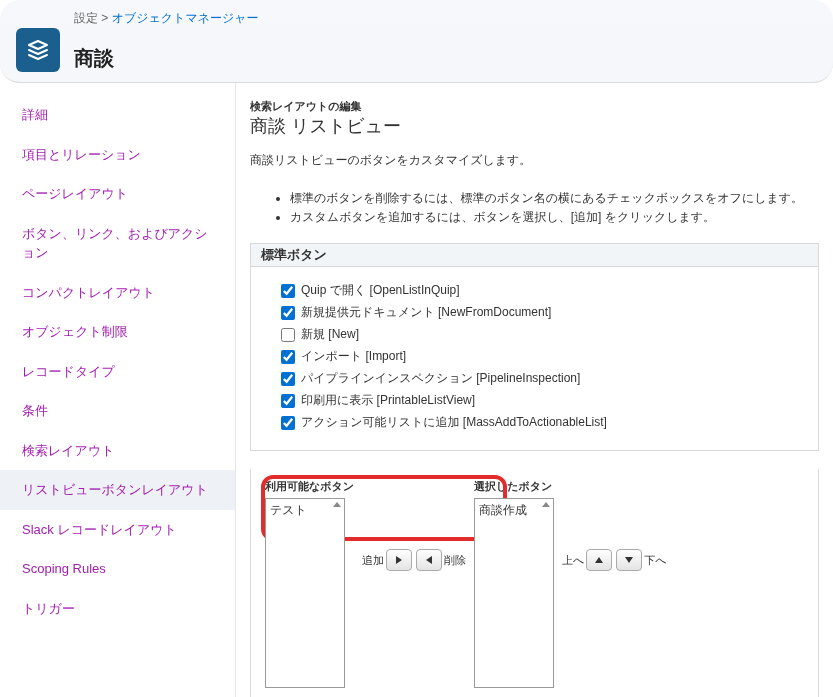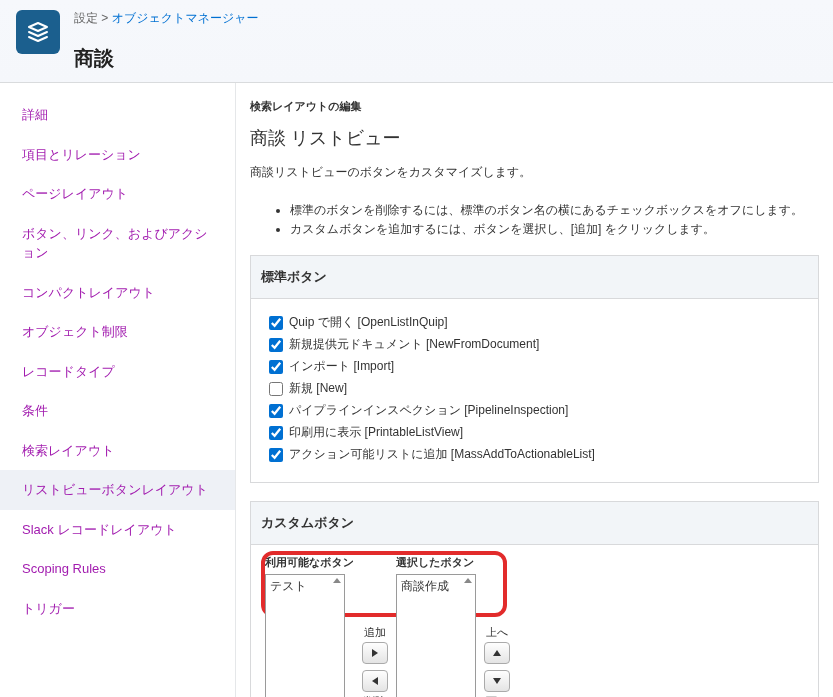--- a/index.html
+++ b/index.html
@@ -4,7 +4,7 @@
 <style>
   * { box-sizing: border-box; margin: 0; padding: 0; }
   body { font-family: "Hiragino Kaku Gothic Pro", "Meiryo", sans-serif; font-size: 13px; color: #333; background: #fff; width: 833px; }
-  .header { display: flex; align-items: flex-start; padding: 10px 16px; border-bottom: 1px solid #d9dbdd; background-image: linear-gradient(#f6f8fc,#f5f7fb); }
+  .header { display: flex; align-items: flex-end; padding: 10px 16px; border-bottom: 1px solid #d9dbdd; background-image: linear-gradient(#f6f8fc,#f5f7fb); border-radius: 20px; }
   .header-icon { width: 44px; height: 44px; background: #1b5f8e; border-radius: 6px; display: flex; align-items: center; justify-content: center; margin-right: 14px; }
   .header-icon svg { width: 24px; height: 24px; fill: #fff; }
   .breadcrumb { font-size: 12px; color: #666; }

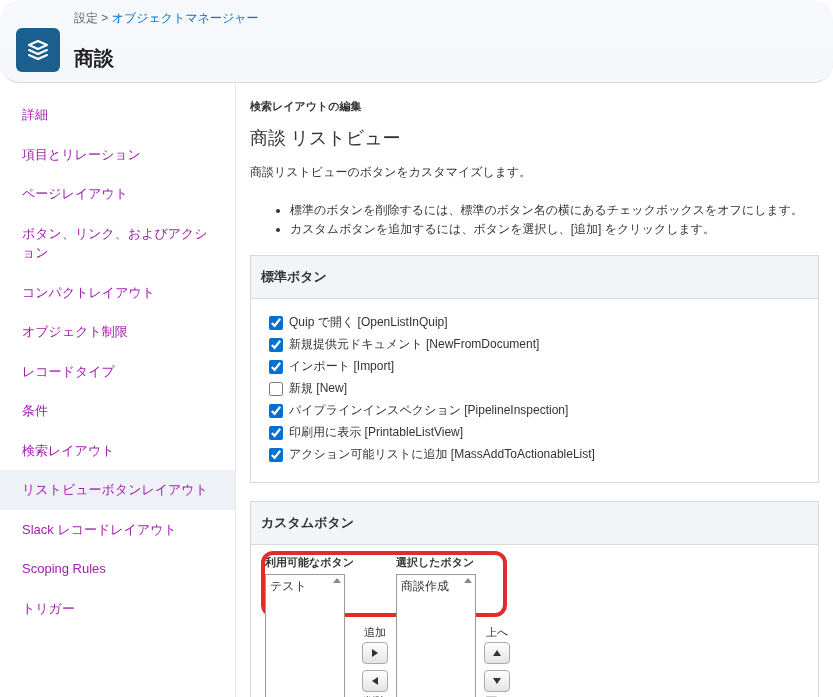--- a/index.html
+++ b/index.html
@@ -15,7 +15,7 @@
   .sidebar-item { padding: 10px 22px; font-size: 13px; color: #a21caf; cursor: pointer; line-height: 1.5; }
   .sidebar-item.active { background: #eef1f6; font-weight: normal; }
   .main { flex: 1; padding: 16px 14px 30px 14px; min-width: 0; }
-  .edit-label { font-size: 11px; color: #333; font-weight: bold; margin-bottom: 12px; }
+  .edit-label { font-size: 11px; color: #333; font-weight: bold; margin-bottom: 0; }
   .main-title { font-size: 18px; color: #333; margin-bottom: 14px; font-family: Liberation Serif, serif; }
   .desc { font-size: 12px; margin-bottom: 6px; }
   .bullets { list-style: disc; margin: 20px 0 16px 40px; font-size: 12px; line-height: 1.6; }

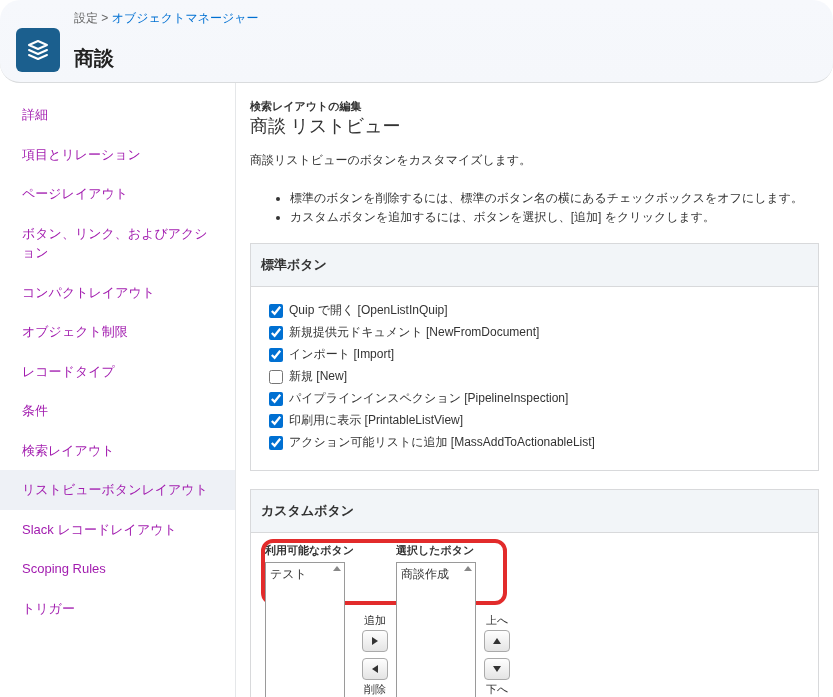--- a/index.html
+++ b/index.html
@@ -16,7 +16,7 @@
   .sidebar-item.active { background: #eef1f6; font-weight: normal; }
   .main { flex: 1; padding: 16px 14px 30px 14px; min-width: 0; }
   .edit-label { font-size: 11px; color: #333; font-weight: bold; margin-bottom: 0; }
-  .main-title { font-size: 18px; color: #333; margin-bottom: 14px; font-family: Liberation Serif, serif; }
+  .main-title { font-size: 18px; color: #333; margin-bottom: 14px; }
   .desc { font-size: 12px; margin-bottom: 6px; }
   .bullets { list-style: disc; margin: 20px 0 16px 40px; font-size: 12px; line-height: 1.6; }
   .section-header { background: #f2f5f8; border: 1px solid #d8d9db; border-bottom: 1px solid #d8d9db; padding: 12px 10px; font-weight: bold; font-size: 13px; color: #333; }

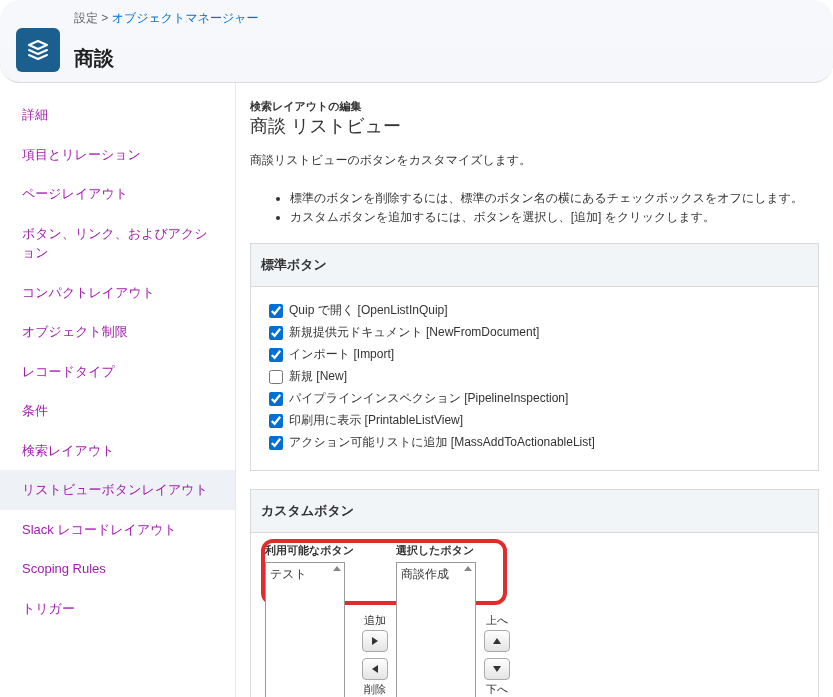--- a/index.html
+++ b/index.html
@@ -19,7 +19,7 @@
   .main-title { font-size: 18px; color: #333; margin-bottom: 14px; }
   .desc { font-size: 12px; margin-bottom: 6px; }
   .bullets { list-style: disc; margin: 20px 0 16px 40px; font-size: 12px; line-height: 1.6; }
-  .section-header { background: #f2f5f8; border: 1px solid #d8d9db; border-bottom: 1px solid #d8d9db; padding: 12px 10px; font-weight: bold; font-size: 13px; color: #333; }
+  .section-header { background: #f2f5f8; border: 1px solid #d8d9db; border-bottom: 1px solid #d8d9db; padding: 2px 10px; font-weight: bold; font-size: 13px; color: #333; }
   .section-body { border: 1px solid #d8d9db; border-top: none; padding: 10px 14px 14px 14px; margin-bottom: 18px; }
   .checkbox-row { display: flex; align-items: center; margin: 5px 4px; font-size: 12px; }
   .checkbox-row input { margin-right: 6px; accent-color: #0070d2; width: 14px; height: 14px; }

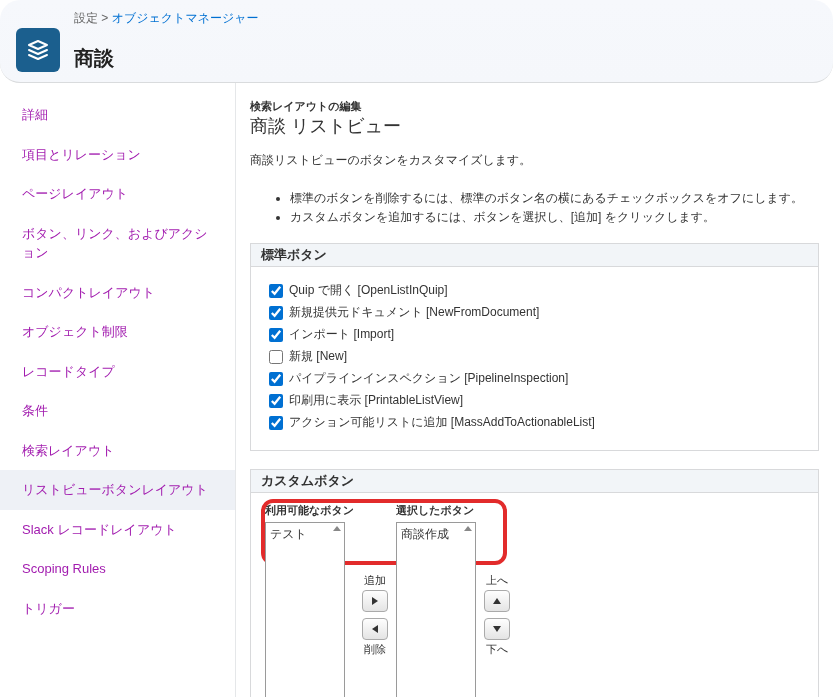--- a/index.html
+++ b/index.html
@@ -21,7 +21,7 @@
   .bullets { list-style: disc; margin: 20px 0 16px 40px; font-size: 12px; line-height: 1.6; }
   .section-header { background: #f2f5f8; border: 1px solid #d8d9db; border-bottom: 1px solid #d8d9db; padding: 2px 10px; font-weight: bold; font-size: 13px; color: #333; }
   .section-body { border: 1px solid #d8d9db; border-top: none; padding: 10px 14px 14px 14px; margin-bottom: 18px; }
-  .checkbox-row { display: flex; align-items: center; margin: 5px 4px; font-size: 12px; }
+  .checkbox-row { display: flex; align-items: center; margin: 5px 16px; font-size: 12px; }
   .checkbox-row input { margin-right: 6px; accent-color: #0070d2; width: 14px; height: 14px; }
   .custom-wrap { position: relative; }
   .highlight-box { position: absolute; top: -4px; left: -4px; width: 246px; height: 66px; border: 4px solid #e22b2b; border-radius: 12px; pointer-events: none; }

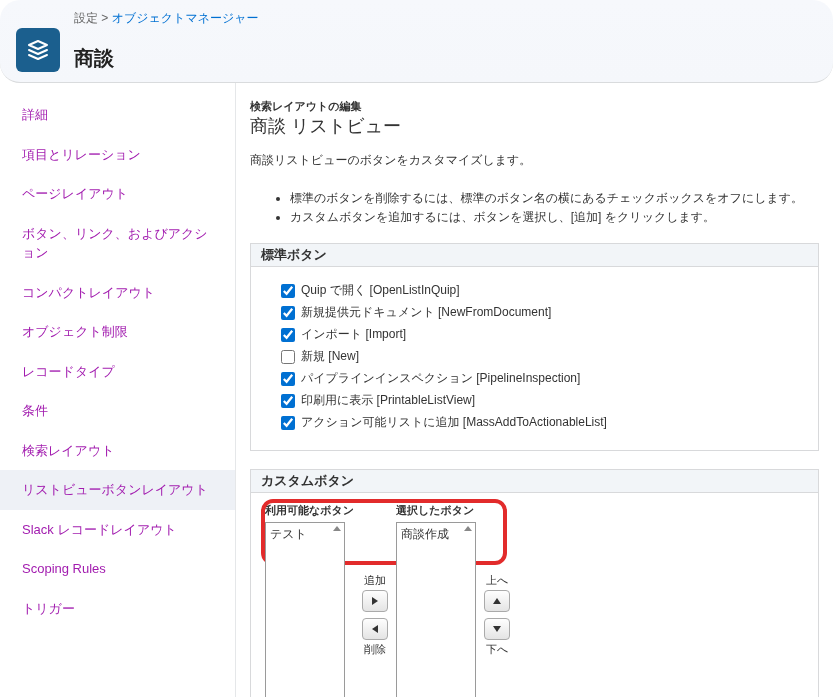--- a/index.html
+++ b/index.html
@@ -93,12 +93,12 @@
           <span>新規提供元ドキュメント [NewFromDocument]</span>
         </label>
         <label class="checkbox-row">
+          <input type="checkbox" style="">
+          <span>新規 [New]</span>
+        </label>
+        <label class="checkbox-row">
           <input type="checkbox" checked="" style="">
           <span>インポート [Import]</span>
-        </label>
-        <label class="checkbox-row">
-          <input type="checkbox" style="">
-          <span>新規 [New]</span>
         </label>
         <label class="checkbox-row">
           <input type="checkbox" checked="" style="">

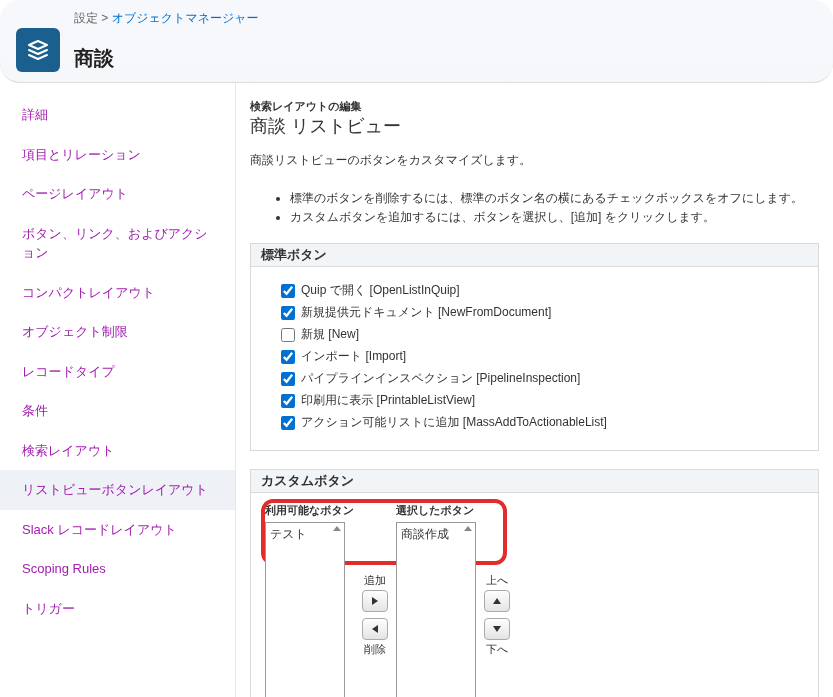--- a/index.html
+++ b/index.html
@@ -114,7 +114,6 @@
         </label>
       </div>
 
-    <div class="section-header">カスタムボタン</div>
     <div class="section-body">
       <div class="custom-wrap">
         <div class="highlight-box"></div>

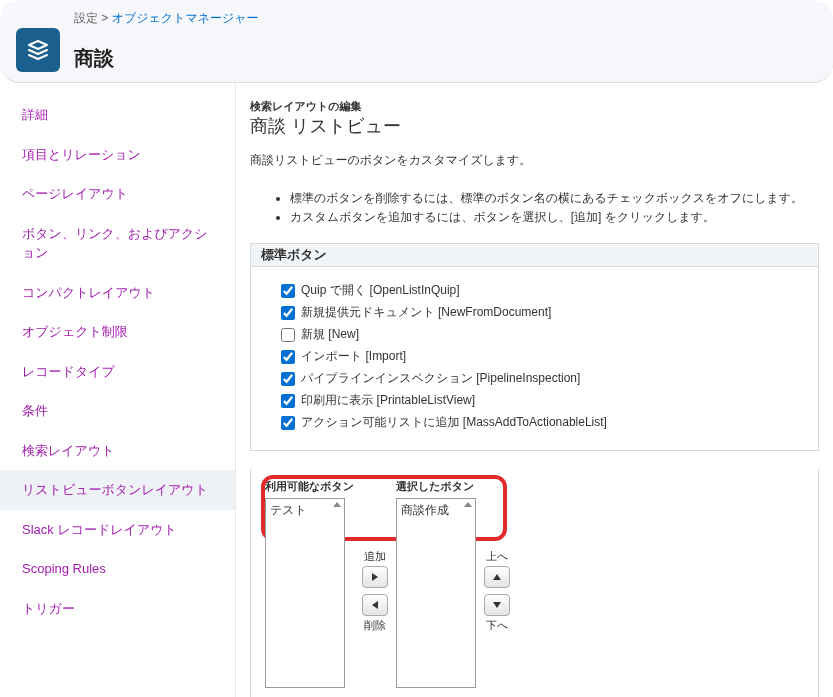--- a/index.html
+++ b/index.html
@@ -30,7 +30,7 @@
   .col-label { font-size: 11px; font-weight: bold; margin-bottom: 4px; }
   .listbox { width: 80px; height: 190px; border: 1px solid #9a9a9a; background: #fff; font-size: 12px; padding: 2px; overflow-y: auto; }
   .listbox .opt { padding: 1px 2px; cursor: pointer; white-space: nowrap; }
-  .btn-col { display: flex; flex-direction: column; align-items: center; justify-content: flex-start; padding-top: 70px; gap: 2px;}
+  .btn-col { display: flex; flex-direction: row; align-items: center; justify-content: flex-start; padding-top: 70px; gap: 2px;}
   .btn-col .lbl { font-size: 11px; color: #333; }
   .icon-btn { width: 26px; height: 22px; border: 1px solid #aaa; background: linear-gradient(#fefefe,#e4e4e4); border-radius: 4px; display: flex; align-items: center; justify-content: center; cursor: pointer; color: #333; font-size: 11px; }
   .icon-btn svg { width: 10px; height: 10px; fill: #333; }

